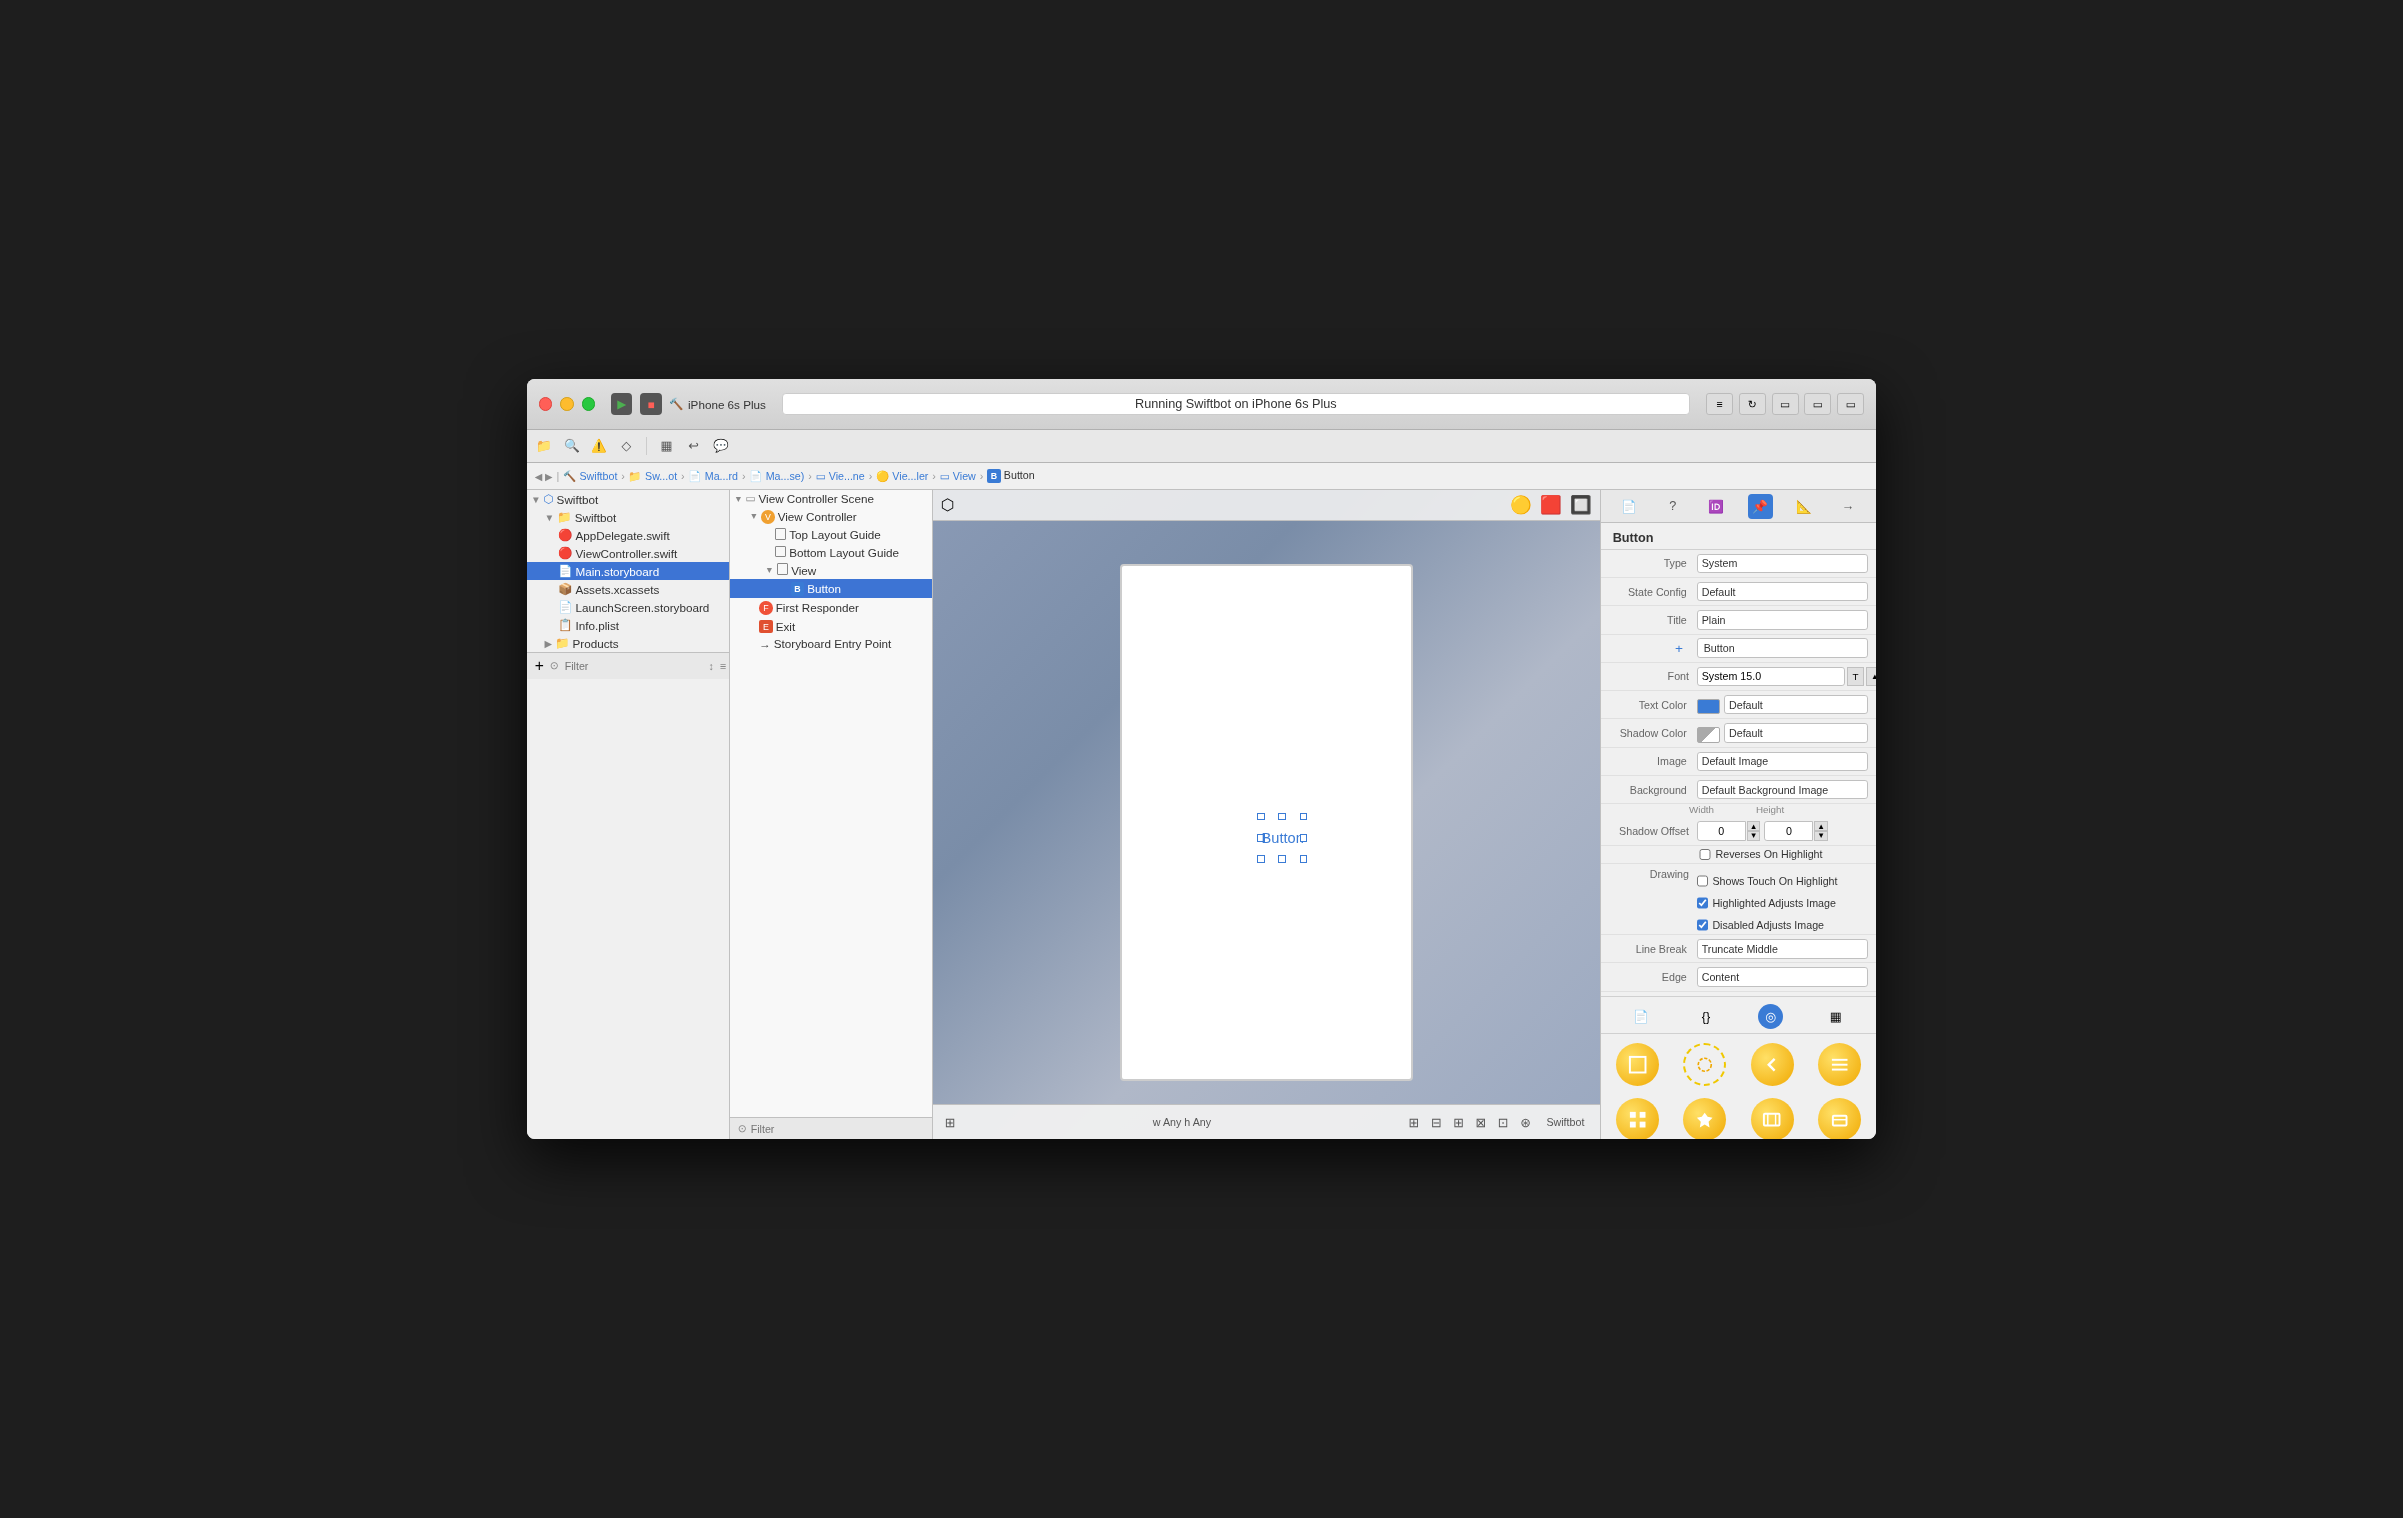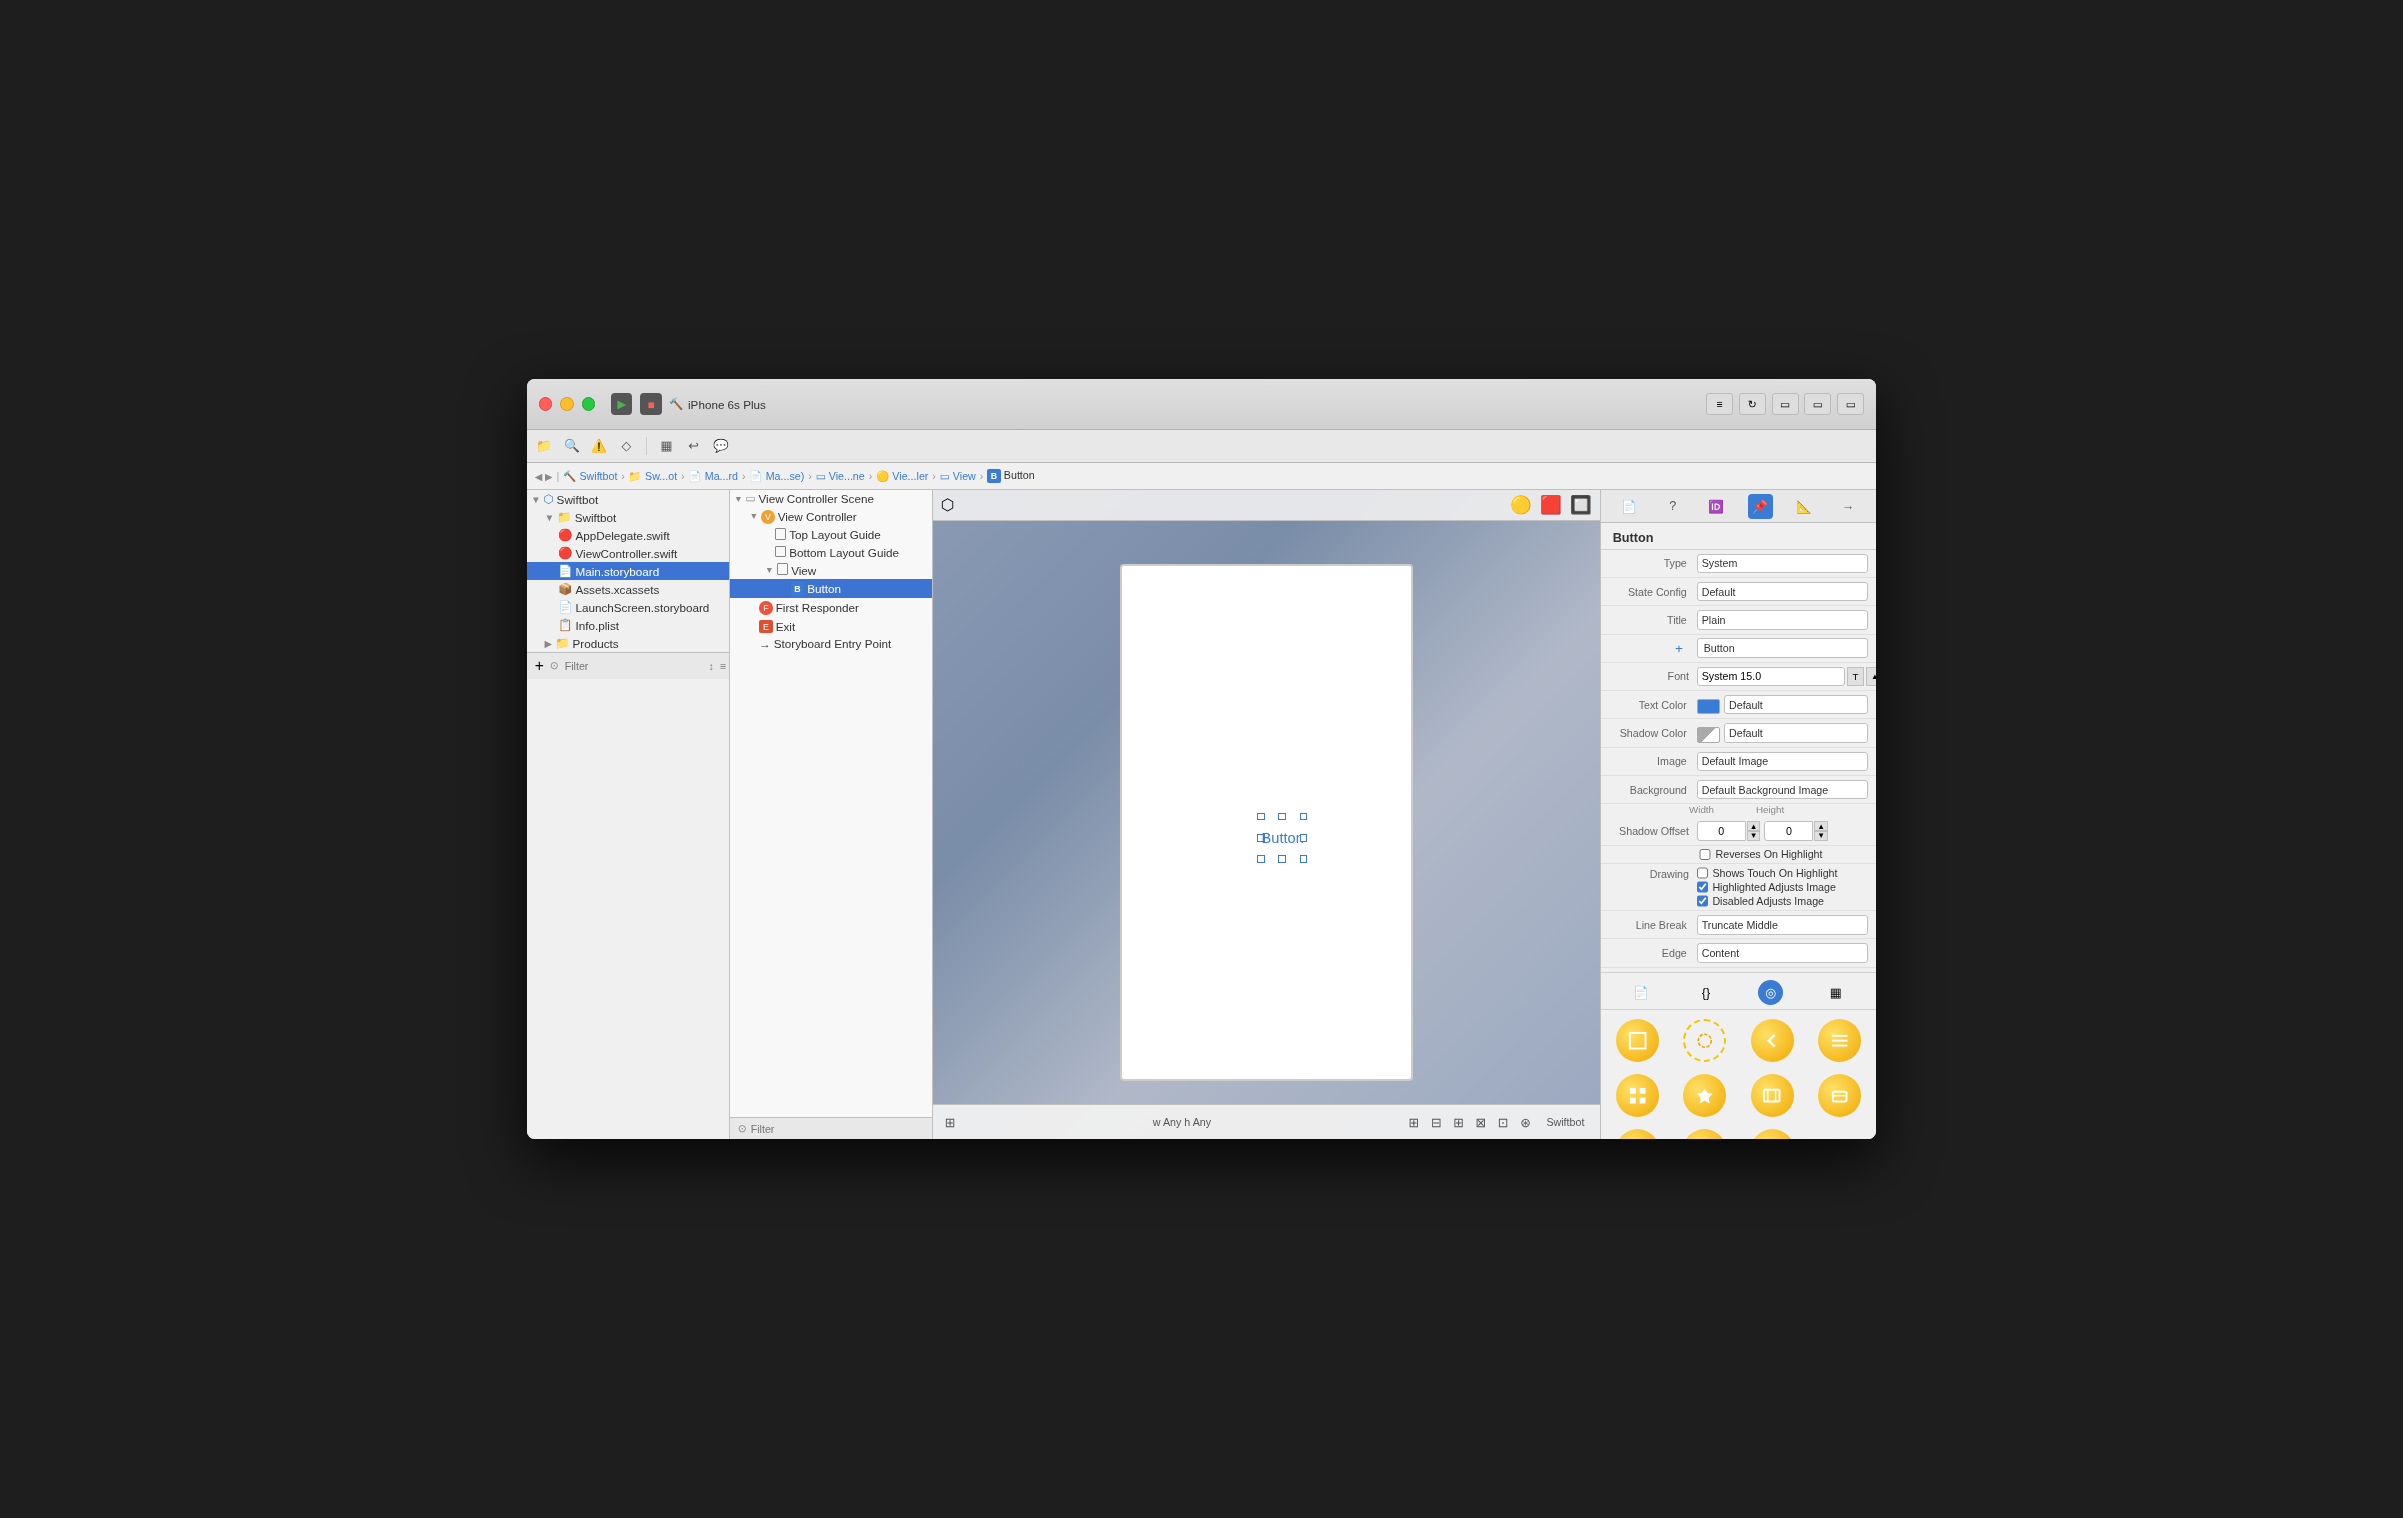--- a/index.html
+++ b/index.html
@@ -397,6 +397,9 @@
       <span>🔨</span>
       <span>iPhone 6s Plus</span>
     </div>
+    <div class="titlebar-status">
+      <span>Running Swiftbot on iPhone 6s Plus</span>
+    </div>
     <div class="titlebar-right">
       <div class="titlebar-btn">≡</div>
       <div class="titlebar-btn">↻</div>

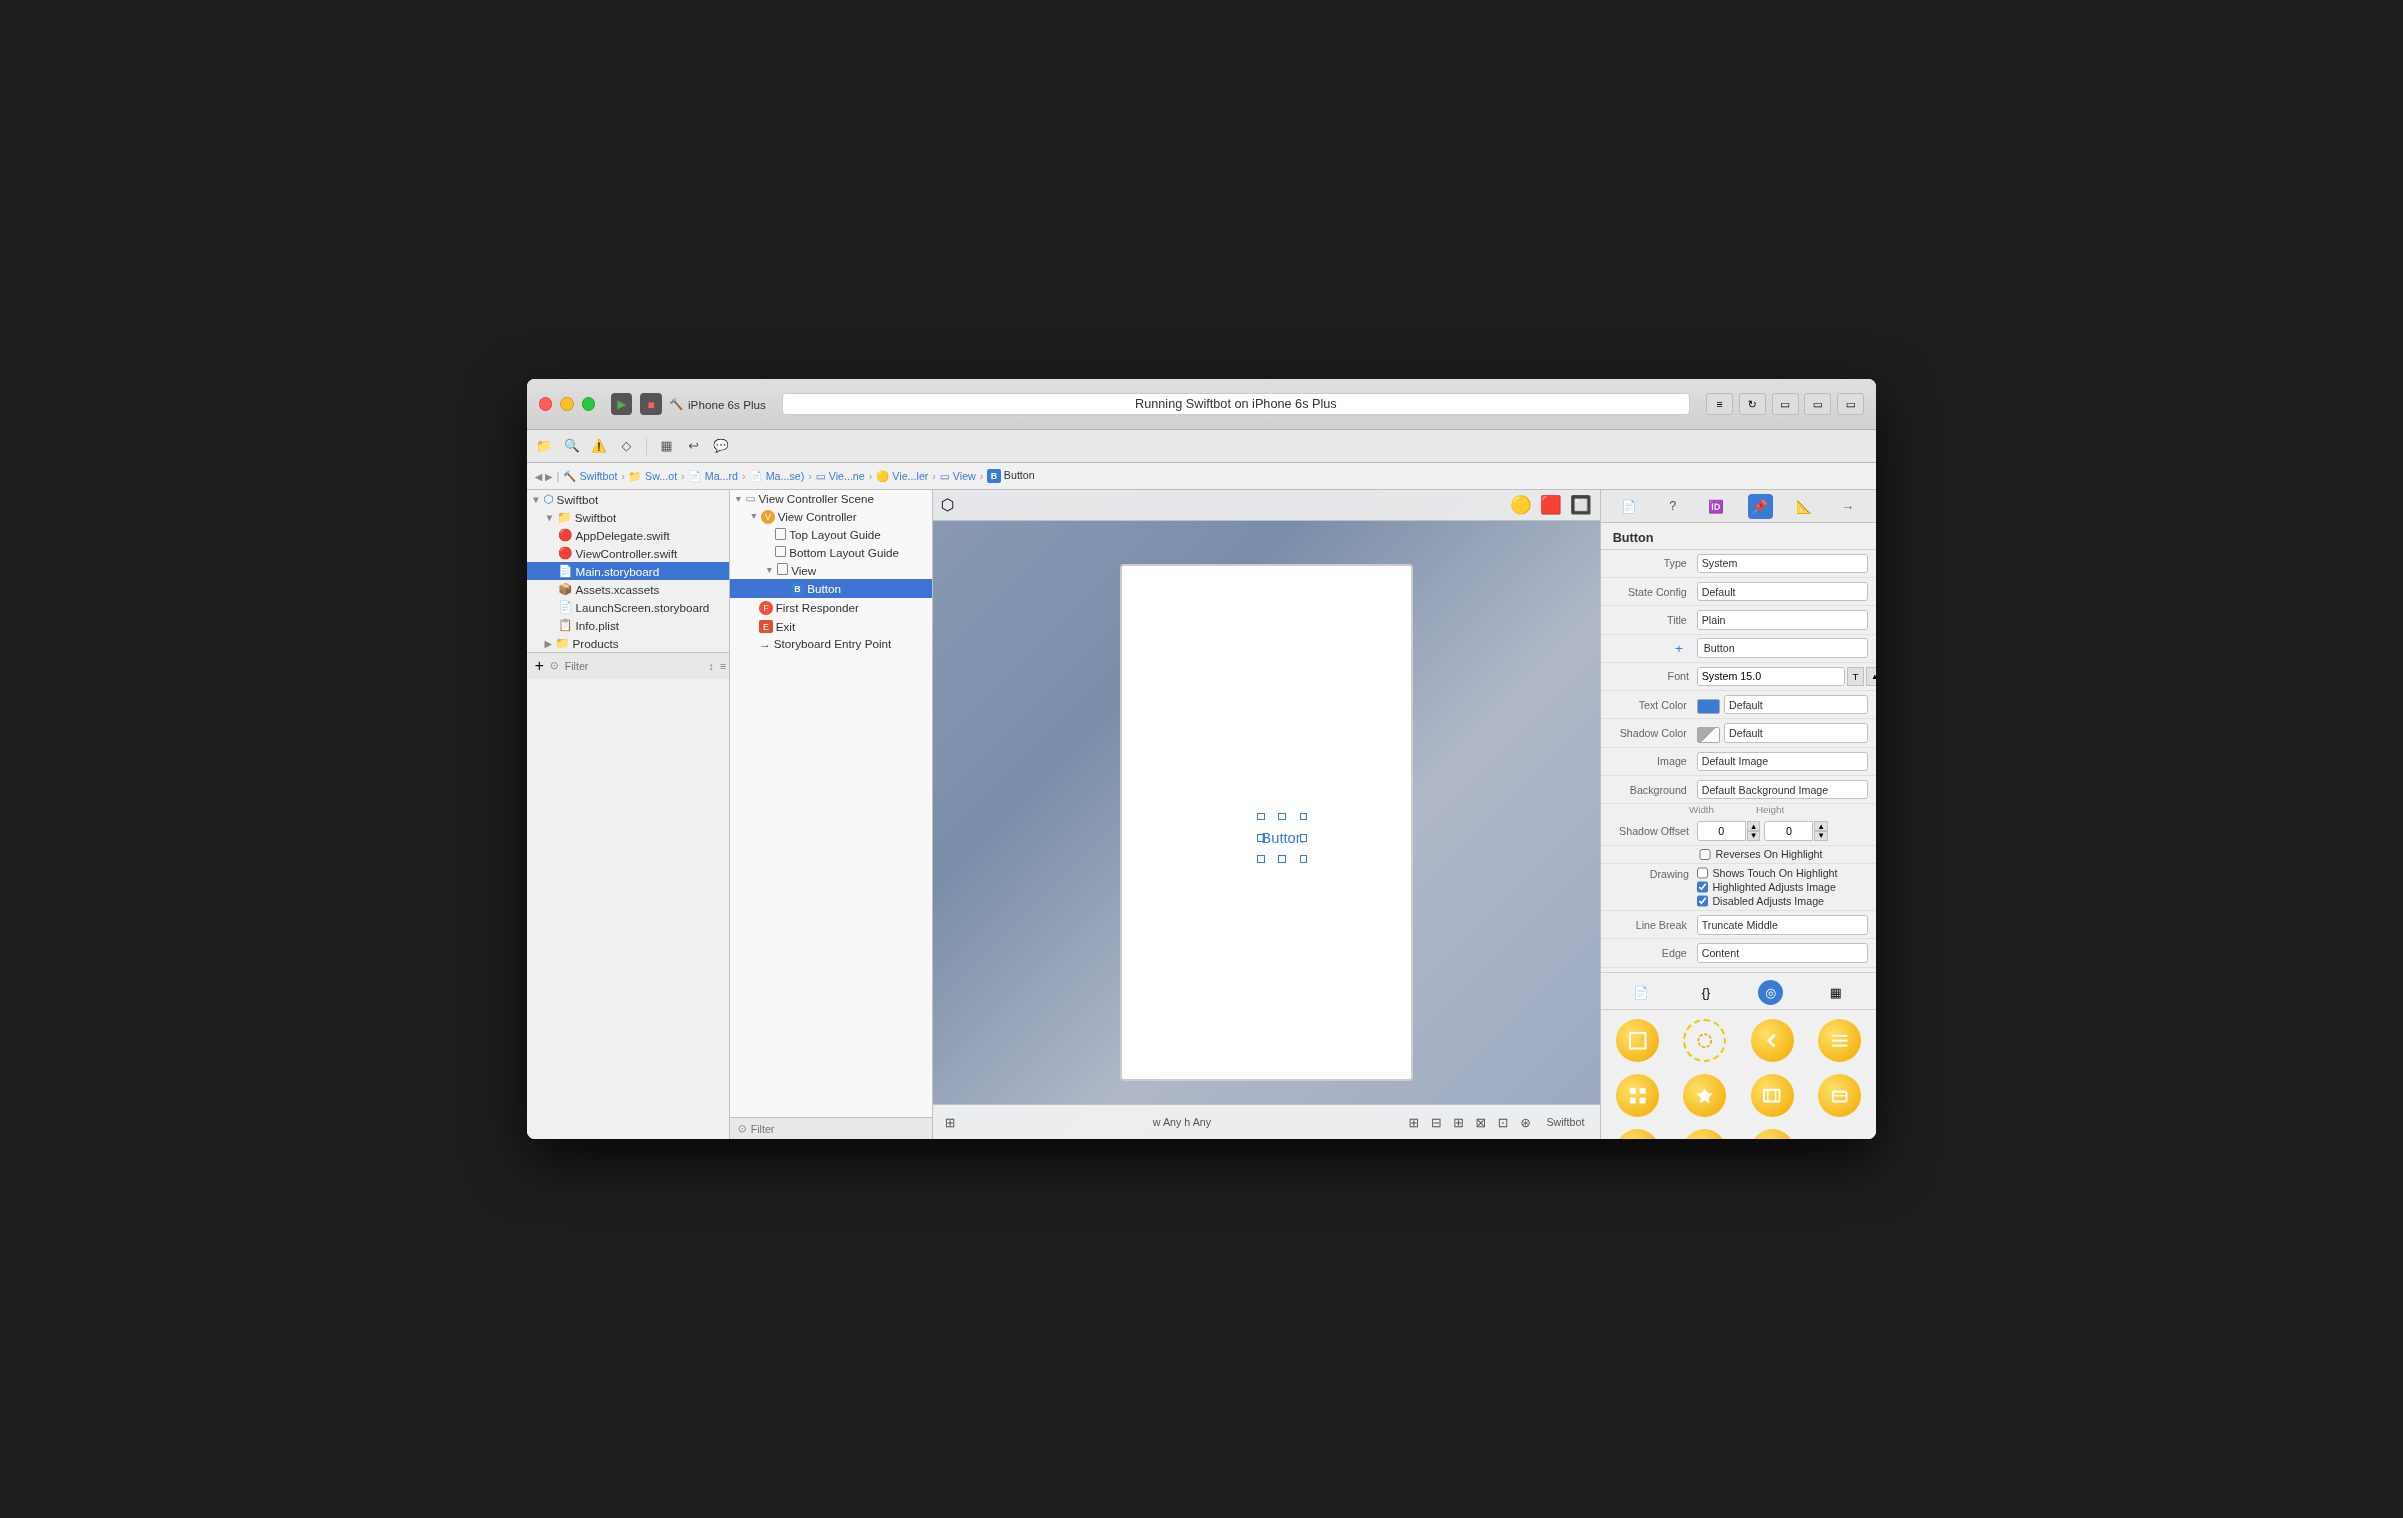--- a/index.html
+++ b/index.html
@@ -336,7 +336,7 @@
     .drawing-row { display: flex; align-items: flex-start; padding: 2.9px 7.8px; border-bottom: 1px solid #e0e0e0; }
     .drawing-label { width: 88px; font-size: 10.7px; color: #666; text-align: right; padding-right: 7.8px; flex-shrink: 0; padding-top: 1px; }
     .drawing-checks { display: flex; flex-direction: column; gap: 2px; }
-    .drawing-check { display: flex; align-items: center; gap: 3.9px; font-size: 10.7px; color: #333; }
+    .drawing-check { display: flex; align-items: center; gap: 3.9px; font-size: 10.7px; color: #333; margin-top: 8px; }
     .obj-lib-grid {
       display: grid;
       grid-template-columns: repeat(4, 1fr);

